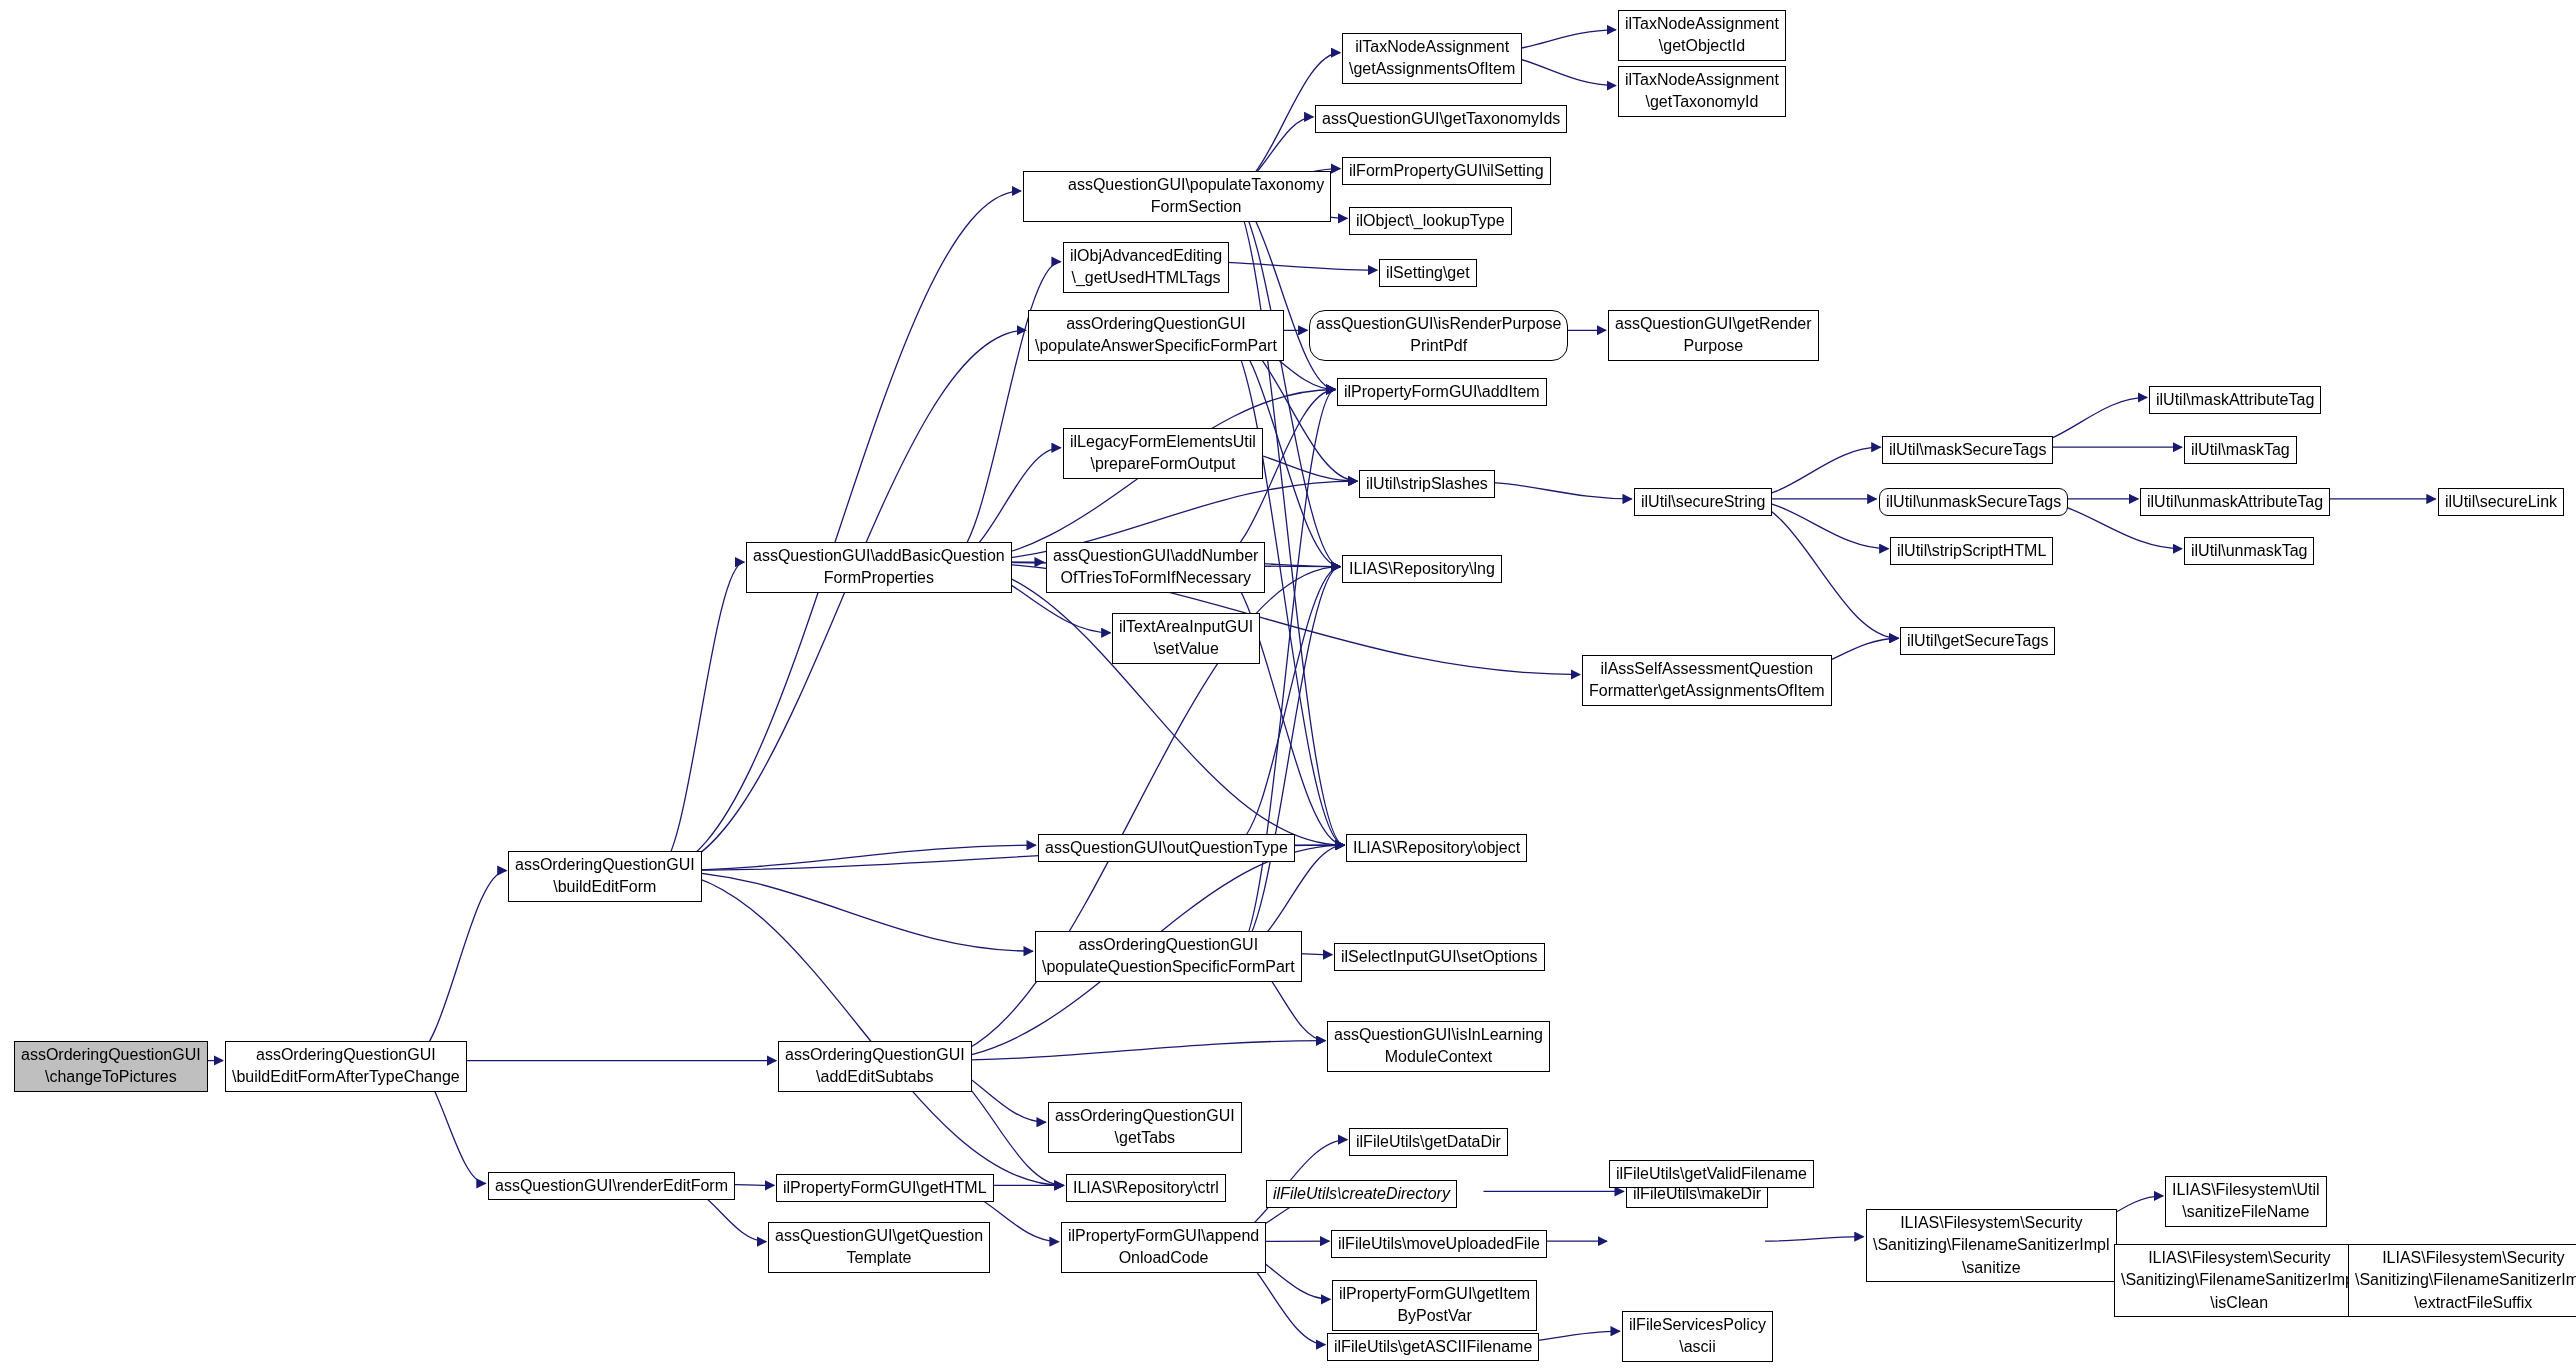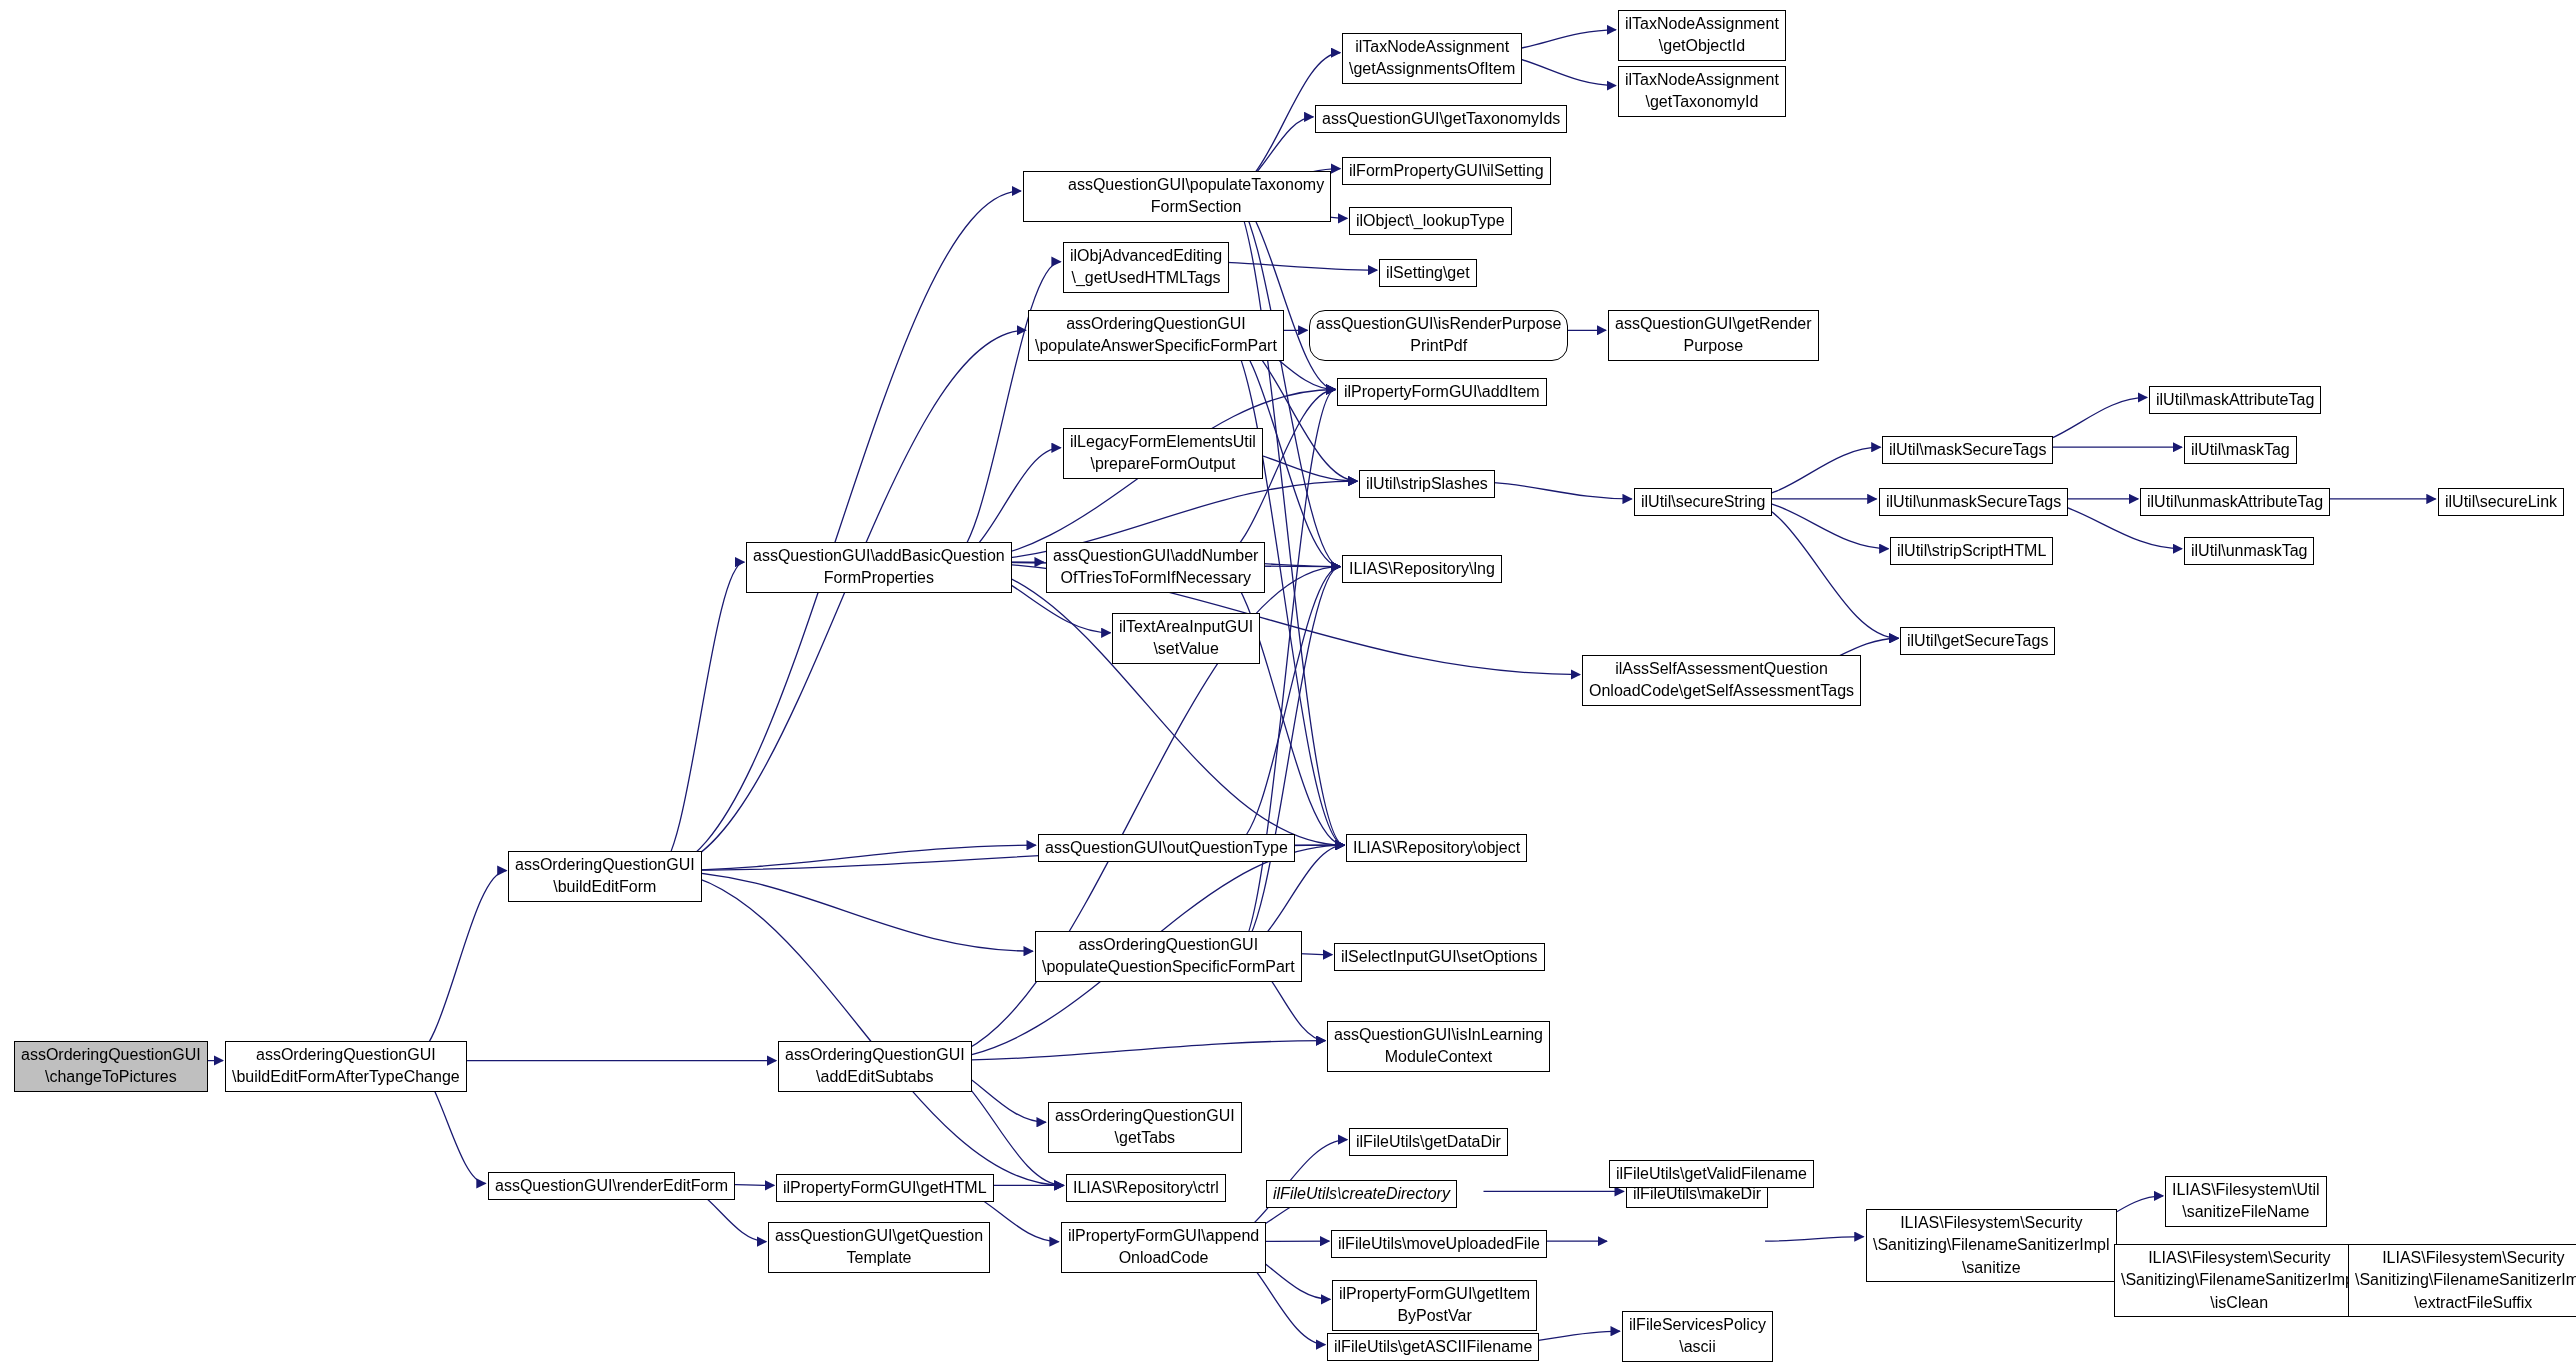--- a/index.html
+++ b/index.html
@@ -271,7 +271,7 @@
     <div class="node" style="left: 1882px; top: 436px;">
       <div class="node-line">ilUtil\maskSecureTags</div>
     </div>
-    <div class="node" style="left: 1879px; top: 488px;">
+    <div class="node" style="left: 1879px; top: 488px; border-radius: 9px;">
       <div class="node-line">ilUtil\unmaskSecureTags</div>
     </div>
     <div class="node" style="left: 1890px; top: 537px;">

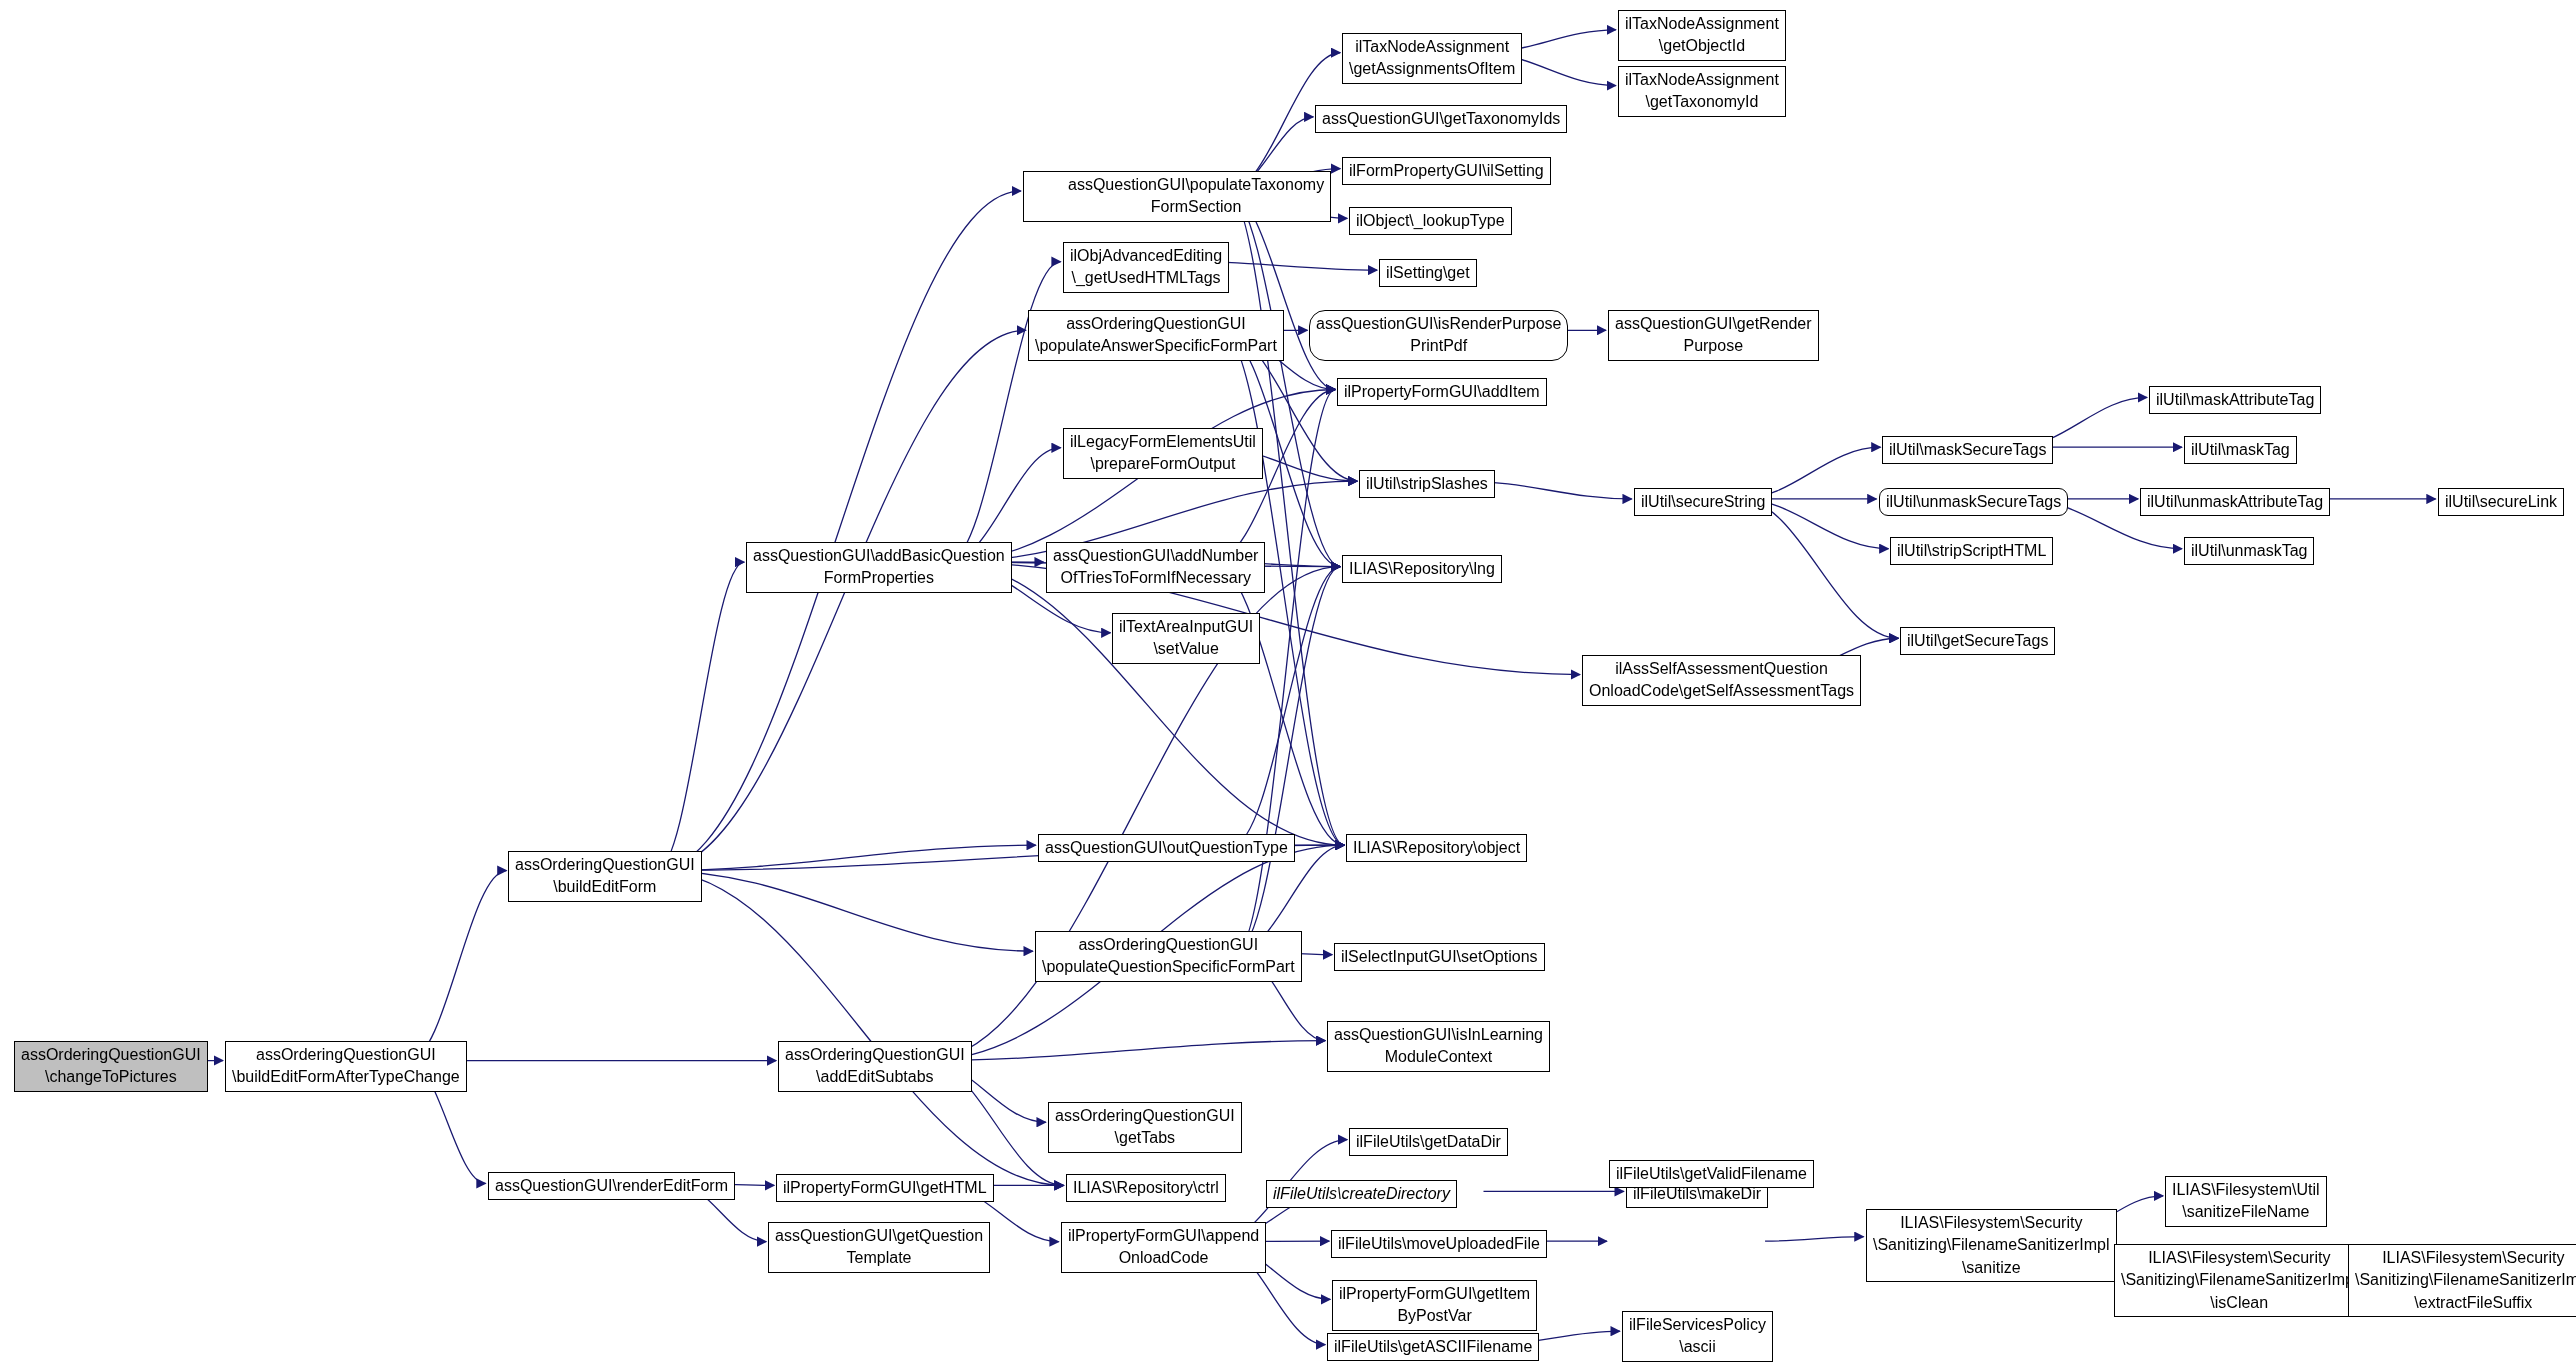--- a/index.html
+++ b/index.html
@@ -241,7 +241,7 @@
     </div>
     <div class="node" style="left: 1582px; top: 655px;">
       <div class="node-line">ilAssSelfAssessmentQuestion</div>
-      <div class="node-line">OnloadCode\getSelfAssessmentTags</div>
+      <div class="node-line">Formatter\getAssignmentsOfItem</div>
     </div>
     <div class="node" style="left: 1346px; top: 834px;">
       <div class="node-line">ILIAS\Repository\object</div>

